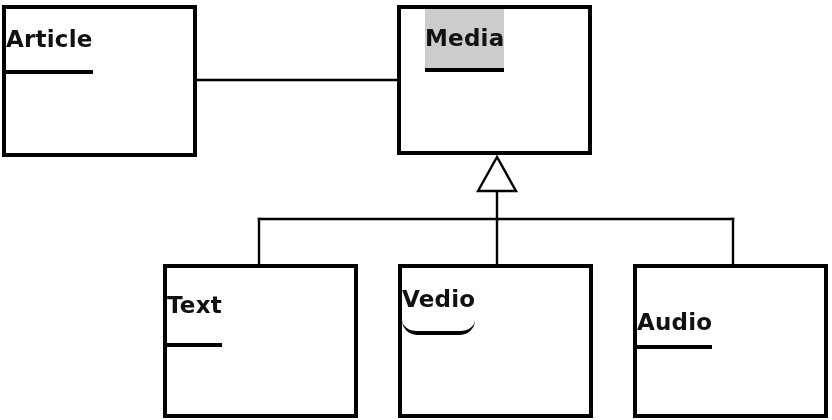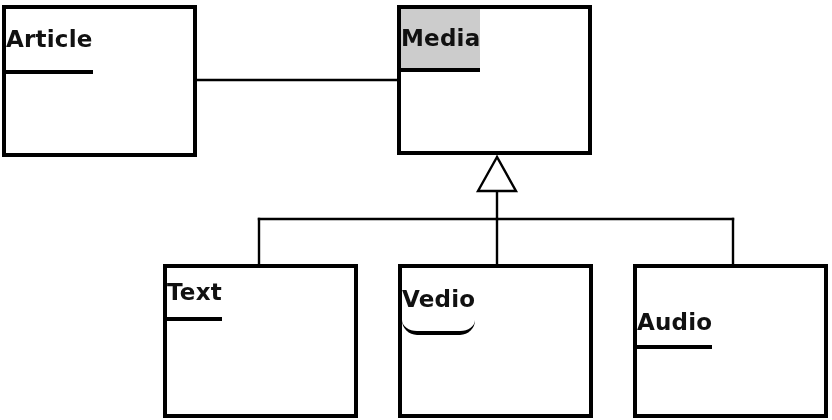--- a/index.html
+++ b/index.html
@@ -87,7 +87,7 @@
 
   </div>
 
-  <div class="uml-class is-selected" style="left: 397px; top: 5px; width: 195px; height: 150px;">
+  <div class="uml-class is-selected" style="left: 397px; top: 5px; width: 195px; height: 150px; padding-left: 24px;">
     <div class="uml-class-name" style="height: 63px;">Media</div>
     <div class="uml-class-attrs"></div>
 

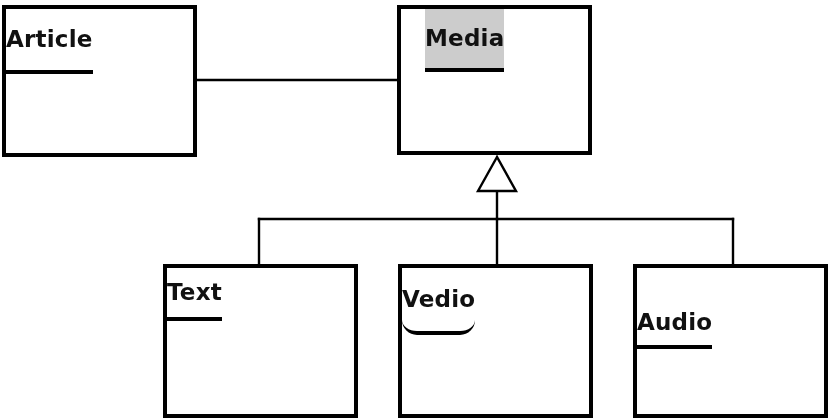--- a/index.html
+++ b/index.html
@@ -94,7 +94,7 @@
   </div>
 
   <div class="uml-class" style="left: 163px; top: 264px; width: 195px; height: 154px;">
-    <div class="uml-class-name" style="height: 53px;">Text</div>
+    <div class="uml-class-name" style="height: 79px;">Text</div>
     <div class="uml-class-attrs"></div>
 
   </div>

